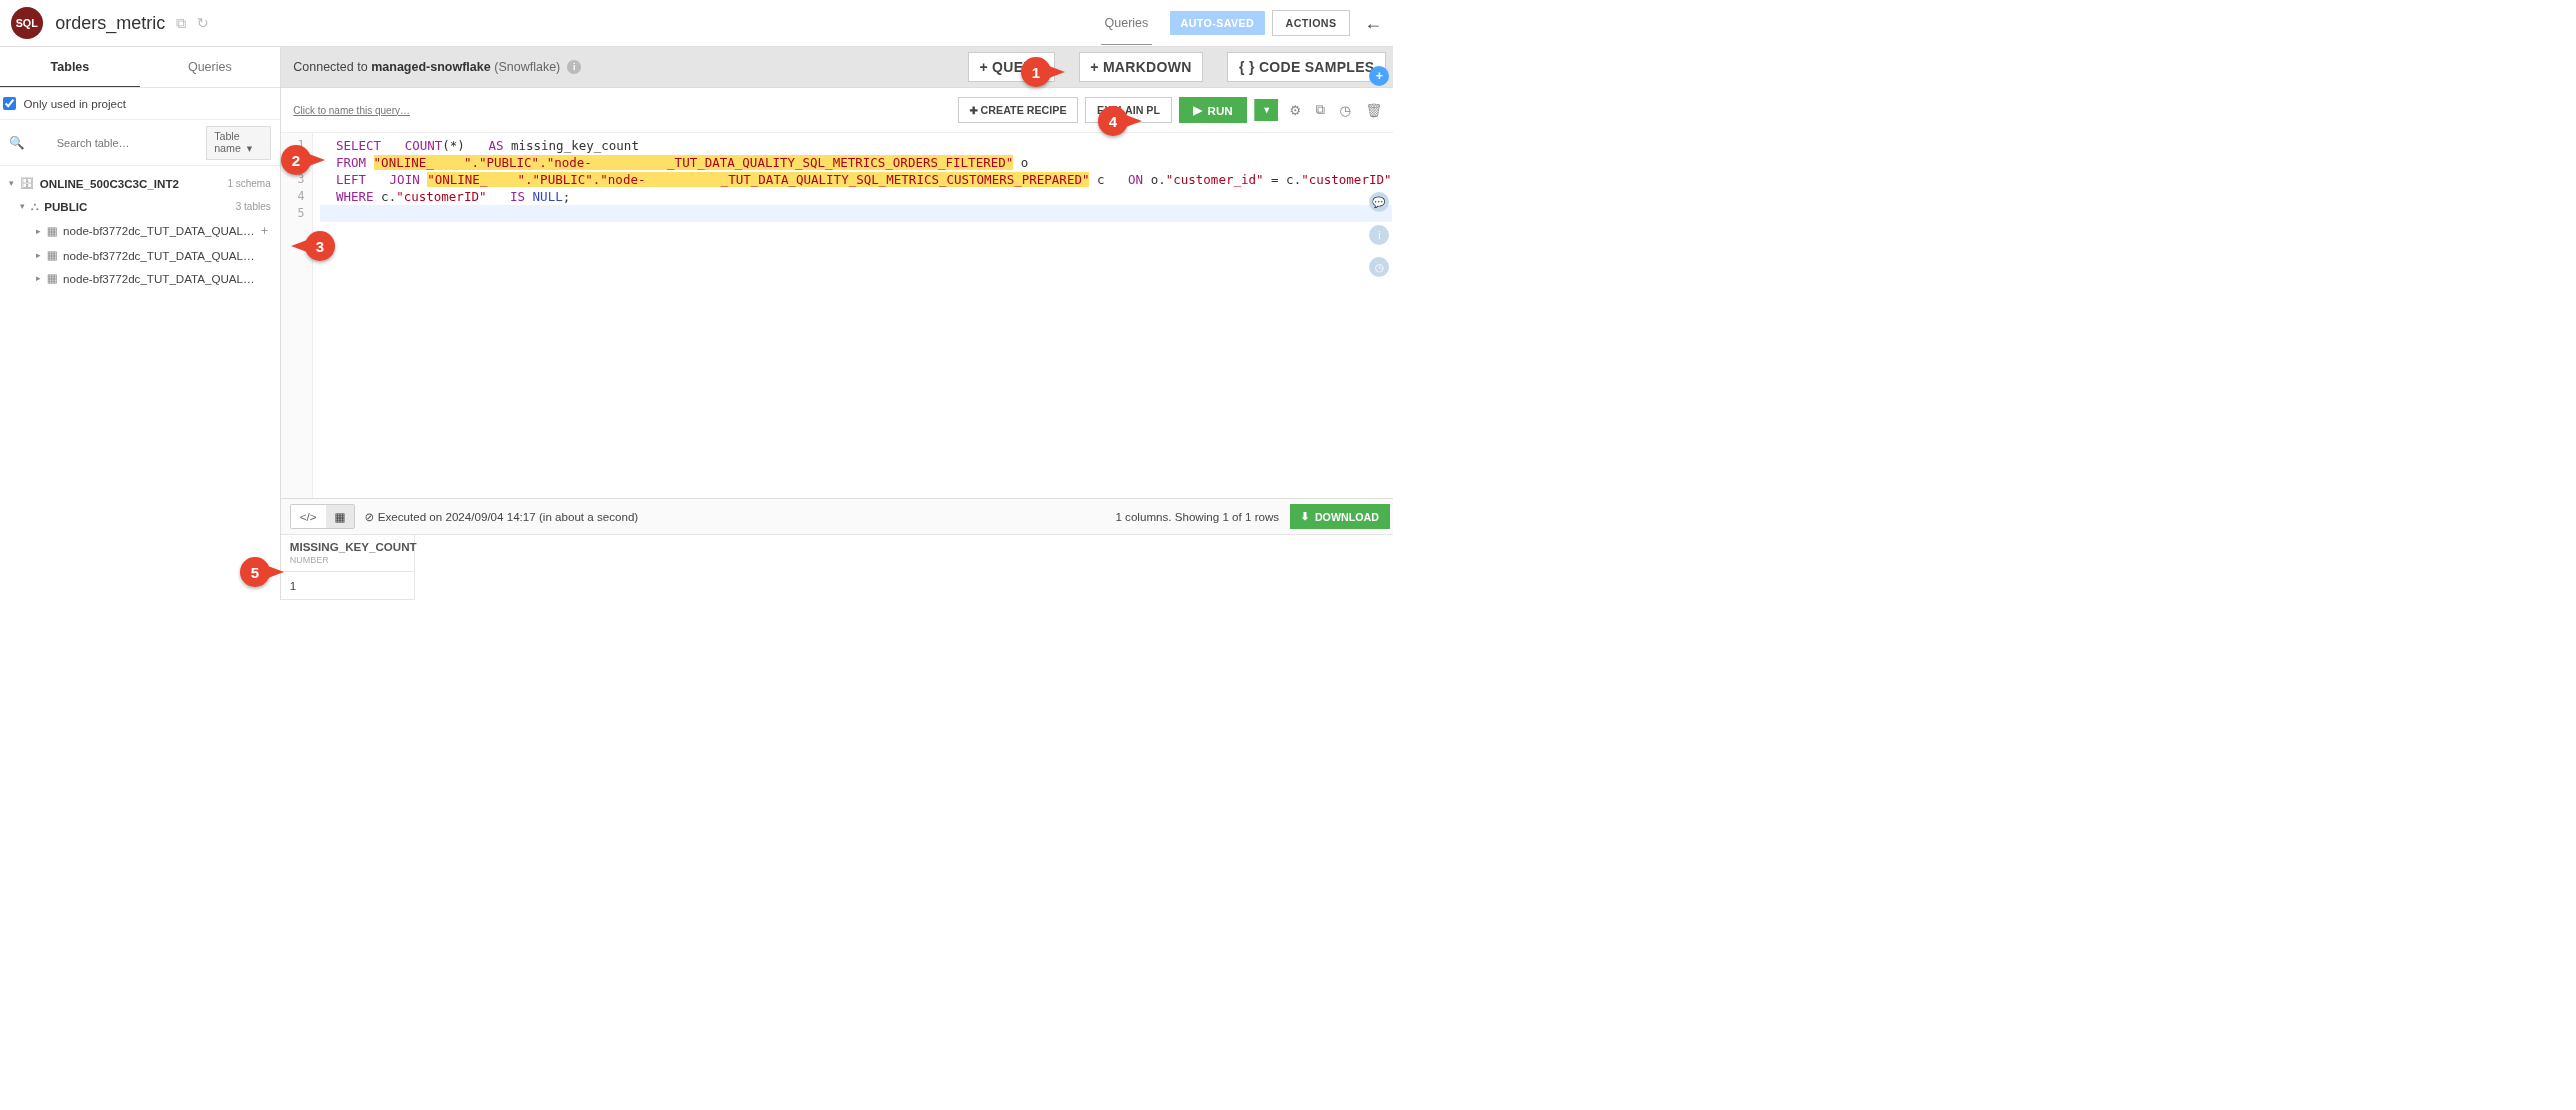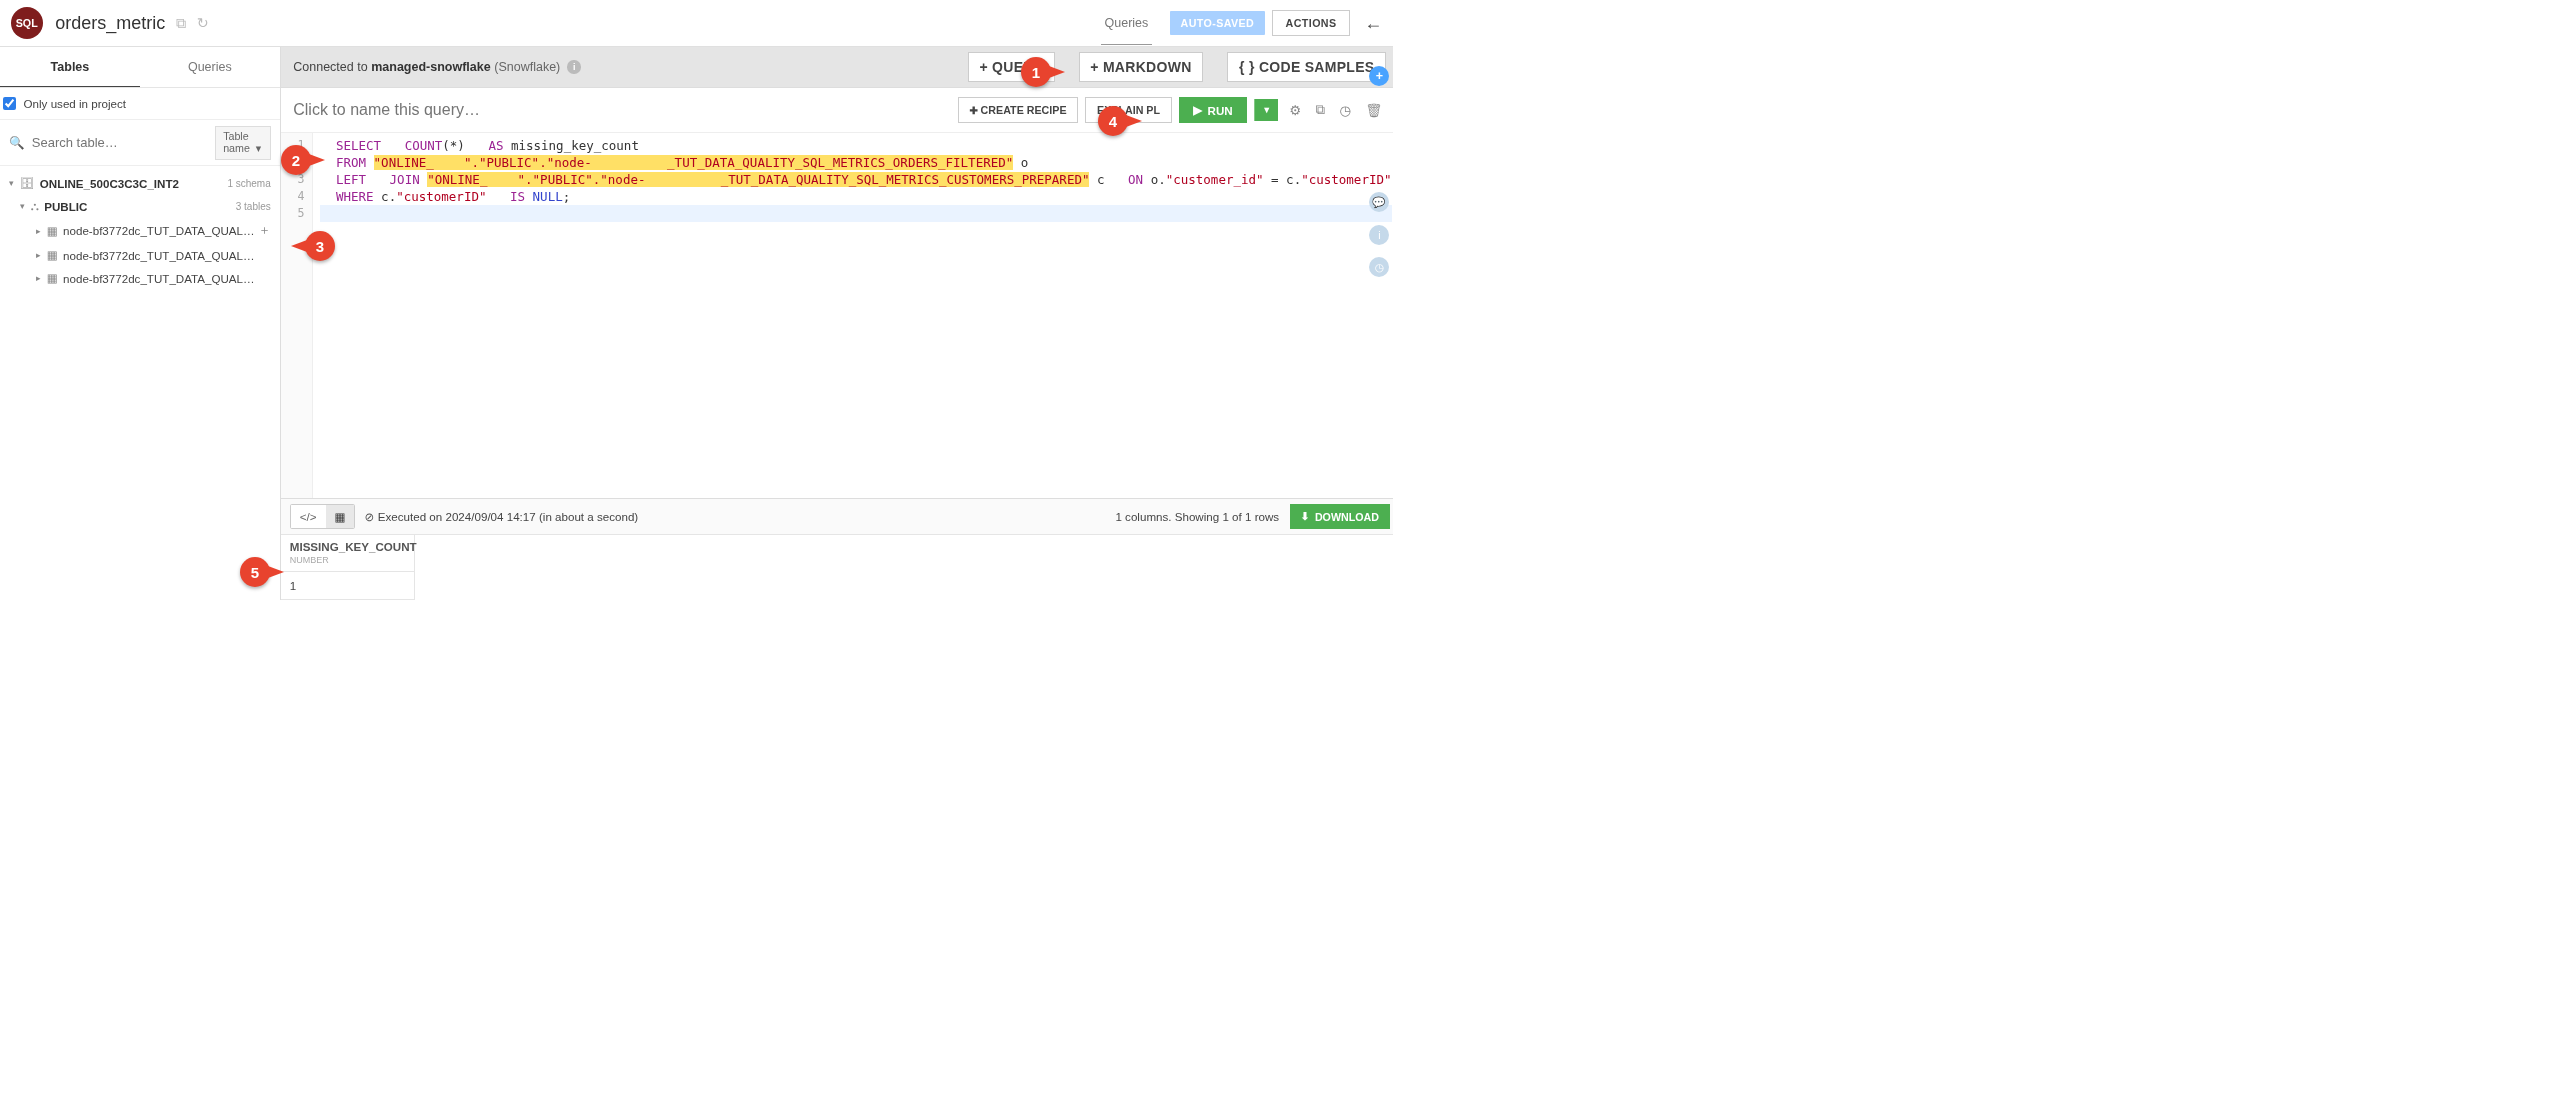--- a/index.html
+++ b/index.html
@@ -51,7 +51,7 @@
 .pill-btn { background: #fff; border: 0.9px solid #ccc; font-size: 14px; font-weight: 700; color: #444; padding: 6.3px 10.7px; margin-left: 24px; cursor: pointer; letter-spacing: 0.3px; }
 
 .query-toolbar { height: 45px; display: flex; align-items: center; padding: 0 12.5px; border-bottom: 0.9px solid #eee; gap: 7.2px; }
-.query-name-input { flex: 1; border: none; outline: none; font-size: 16px; color: #8b5cf6; }
+.query-name-input { flex: 1; border: none; outline: none; font-size: 10px; color: #8b5cf6; text-decoration: underline; }
 .create-recipe-btn, .explain-btn { background: #fff; border: 0.9px solid #ccc; font-size: 10.7px; font-weight: 700; padding: 6.3px 10.7px; color: #444; cursor: pointer; }
 .create-recipe-btn::before { content: "✚ "; font-size: 10px; }
 .run-btn { background: #4caf50; color: #fff; border: none; font-size: 11.6px; font-weight: 700; padding: 6.3px 14.3px; cursor: pointer; display: flex; align-items: center; gap: 5.4px; }

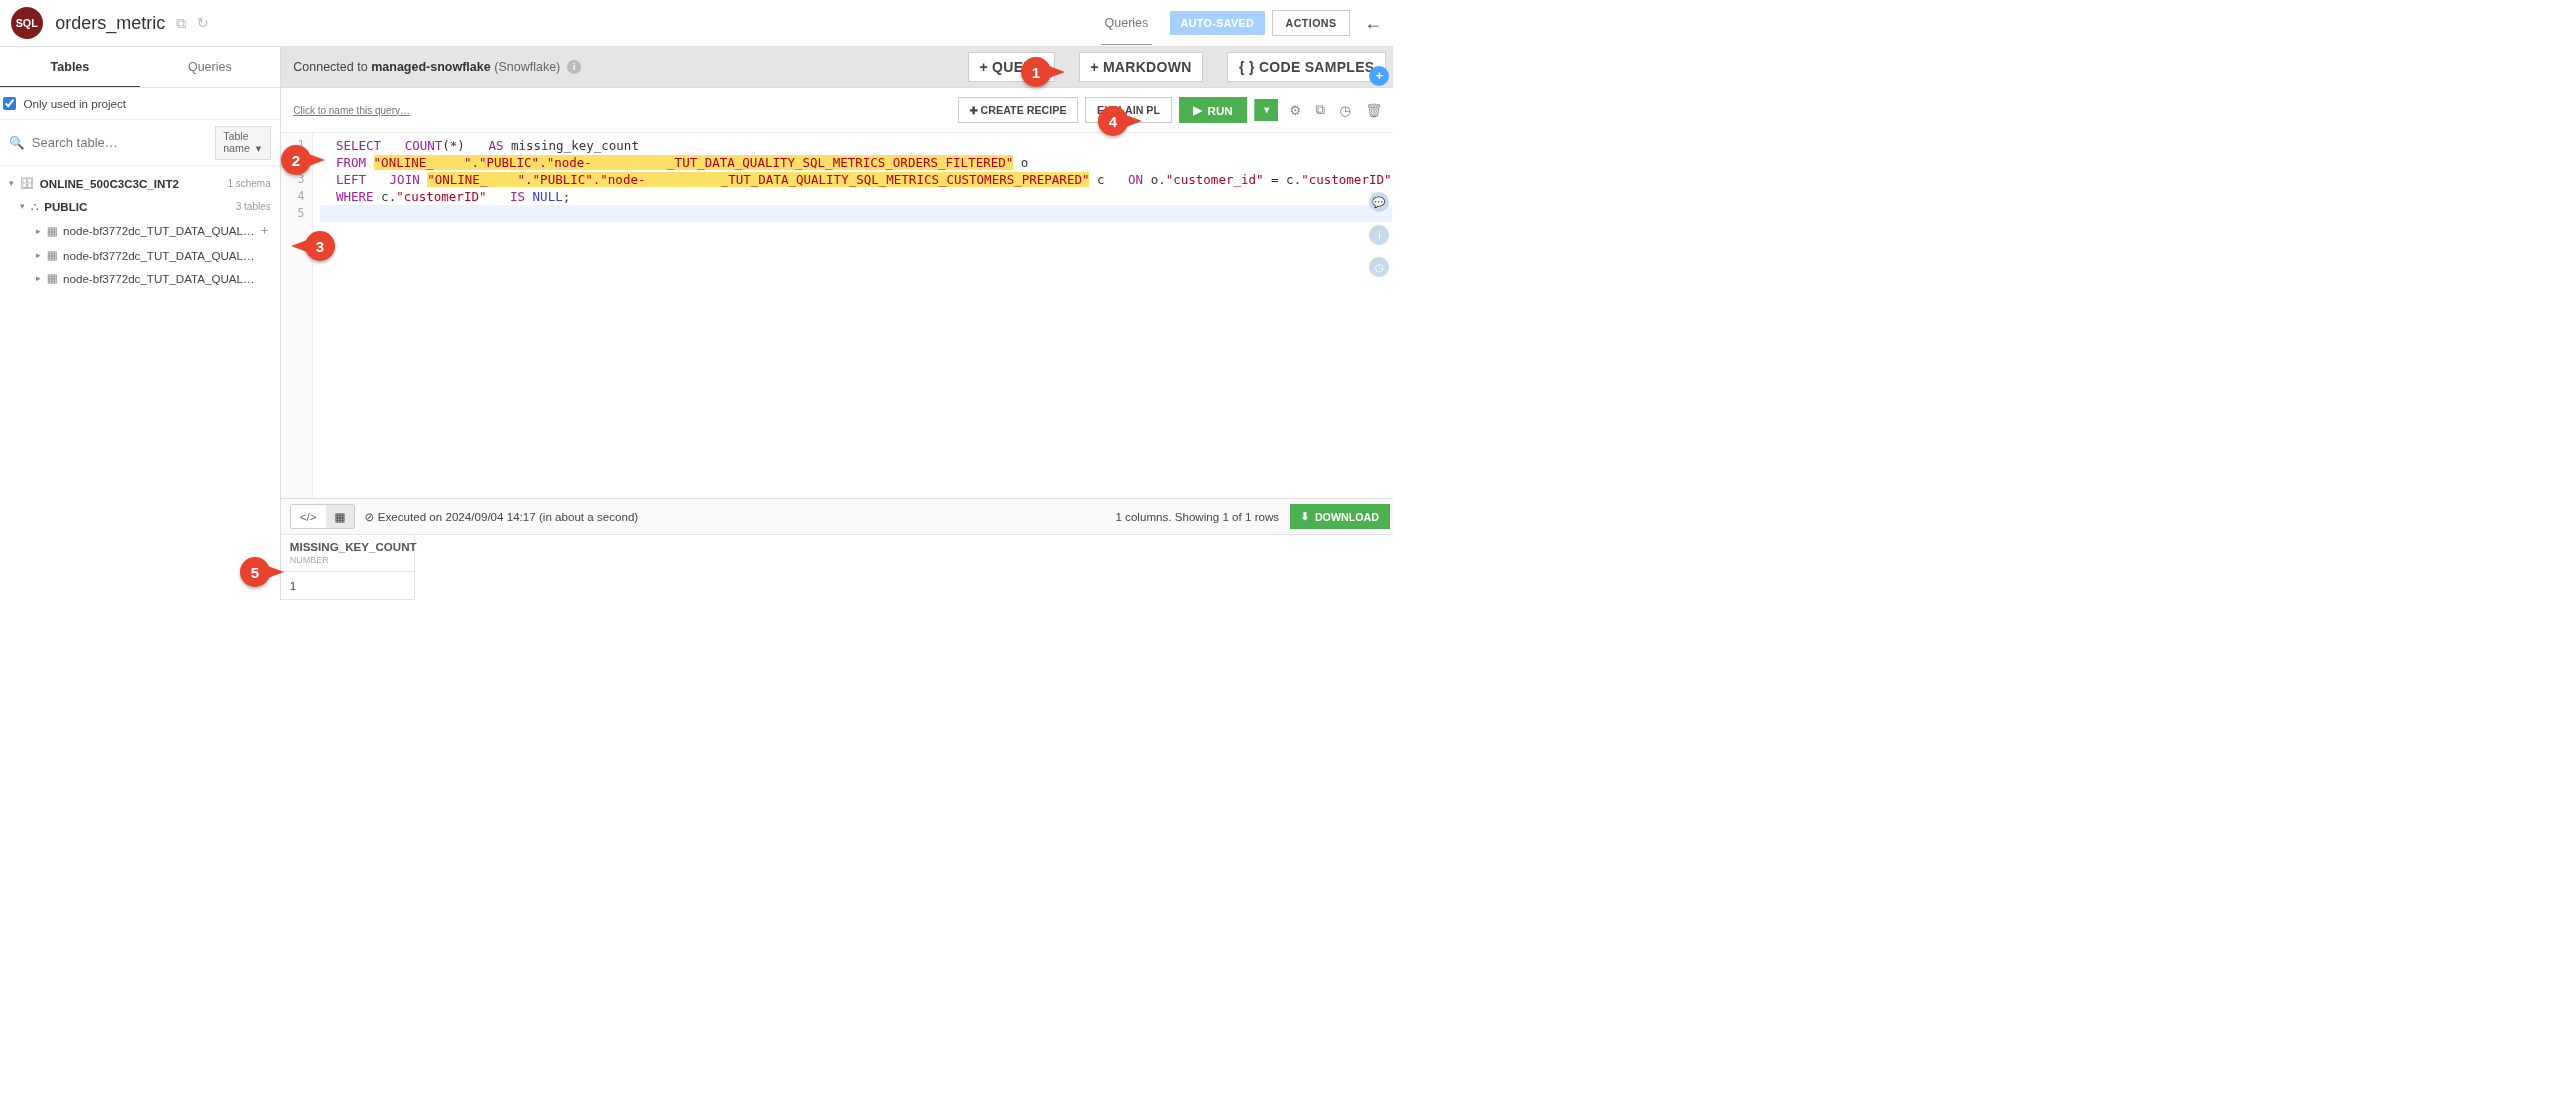--- a/index.html
+++ b/index.html
@@ -28,7 +28,7 @@
 .filter-row input[type=checkbox] { margin-right: 7.2px; width: 13.4px; height: 13.4px; accent-color: #2b7de9; }
 .search-row { padding: 5.4px 9px; display: flex; align-items: center; gap: 7.2px; border-bottom: 0.9px solid #eee; }
 .search-icon-sm { color: #aaa; font-size: 12.5px; }
-.search-input { flex: 1; border: none; outline: none; font-size: 13px; color: #666; }
+.search-input { flex: 1; border: none; outline: none; font-size: 11px; color: #666; margin-left: 25px; }
 .tablename-box { background: #f5f5f5; border: 0.9px solid #ddd; padding: 3.6px 7.2px; font-size: 10.7px; color: #666; }
 .tree { padding: 5.4px 0; font-size: 11.6px; }
 .tree-row { display: flex; align-items: center; padding: 4.5px 9px; cursor: pointer; }

